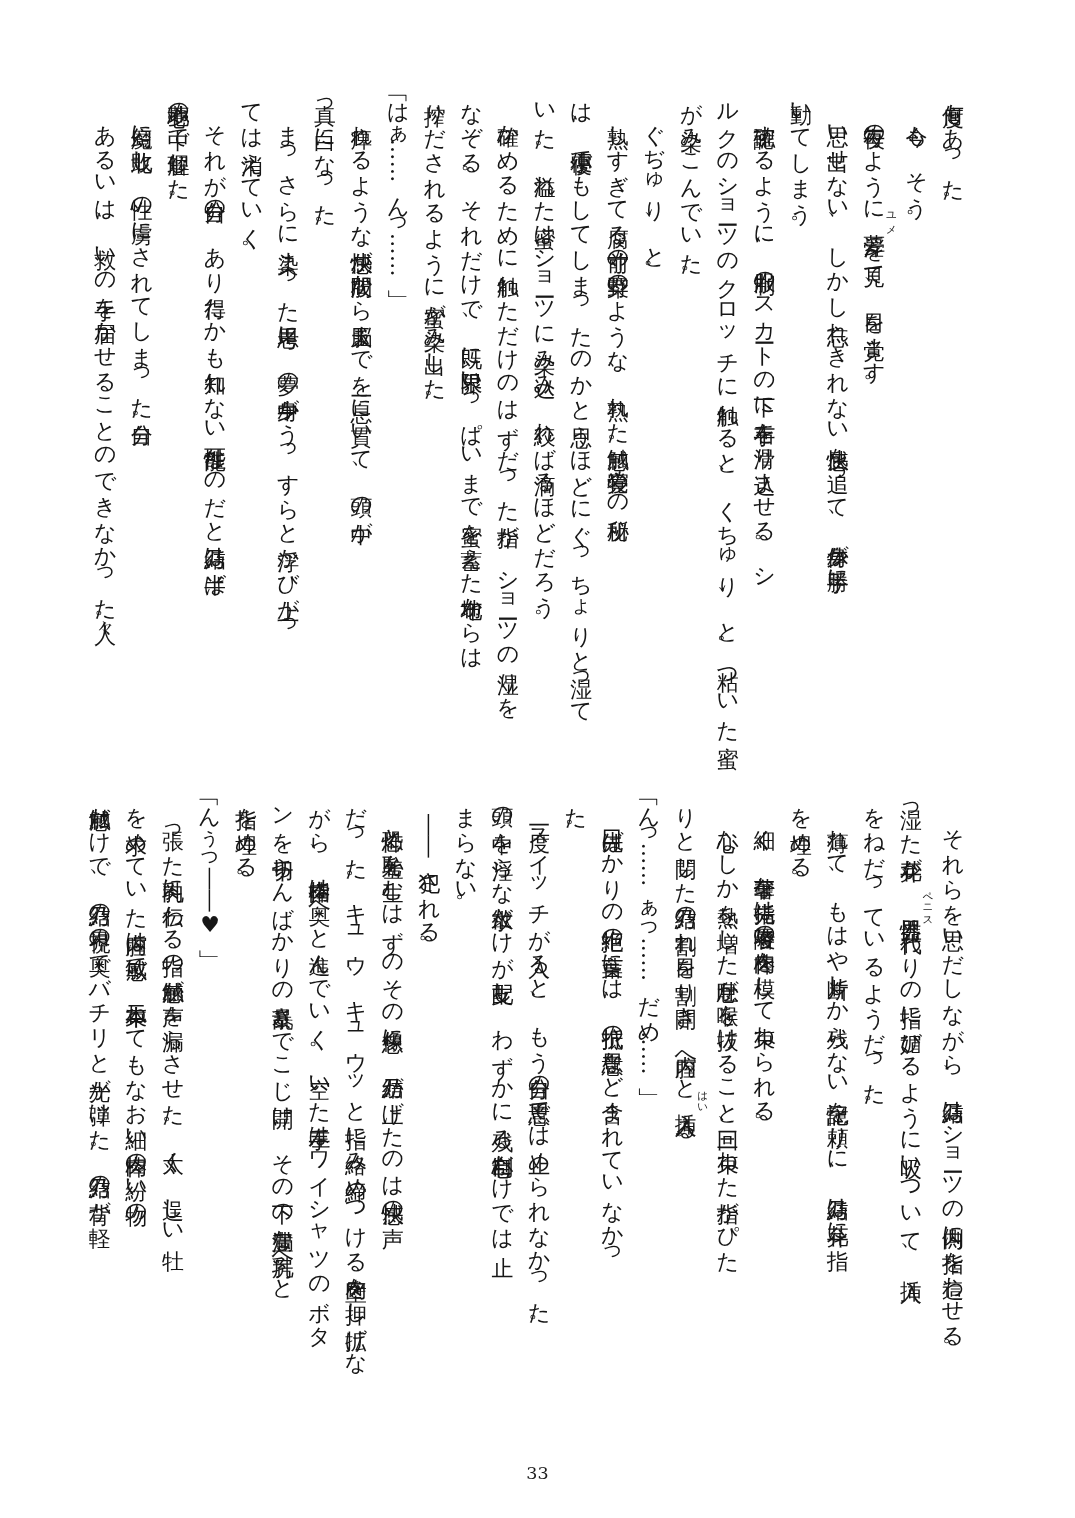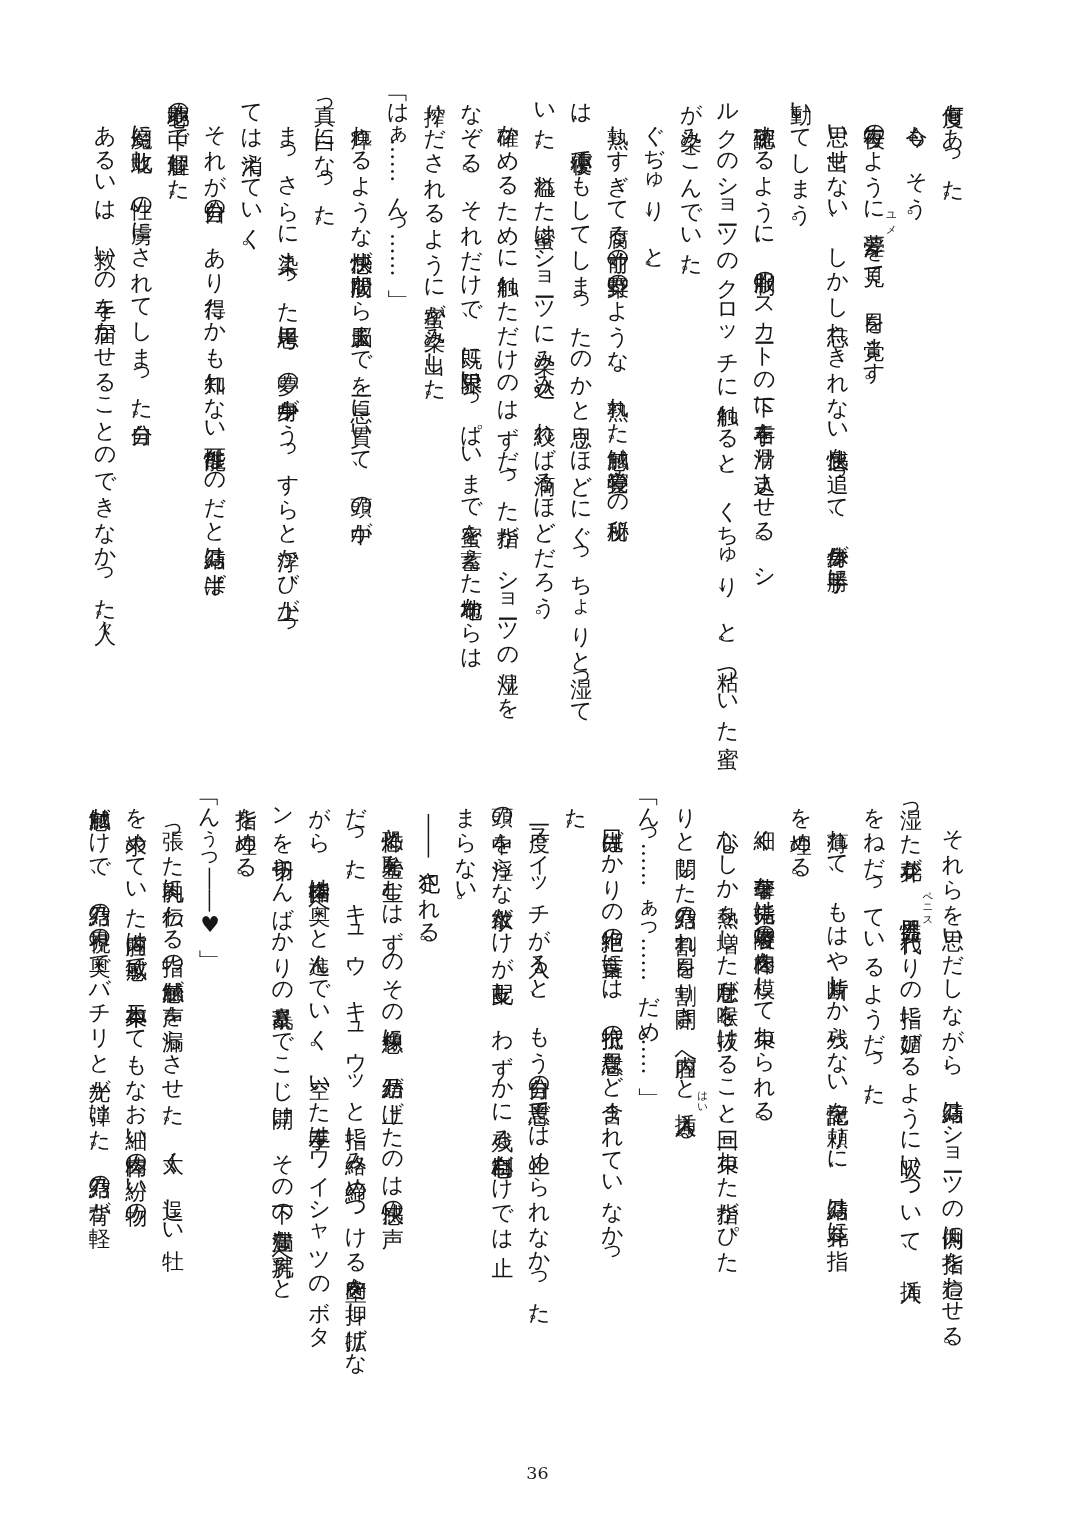--- a/index.html
+++ b/index.html
@@ -110,7 +110,7 @@
       <div class="line">を求めていた膣内は敏感で、二本束ねてもなお細い肉棒の紛い物の</div>
       <div class="line">感触だけで、結乃の視界の奥でバチリと光が弾けた。結乃の背が軽</div>
     </section>
-  <div class="page-number">36</div>
+  <div class="page-number">33</div>
 </div>
 
 </body></html>

